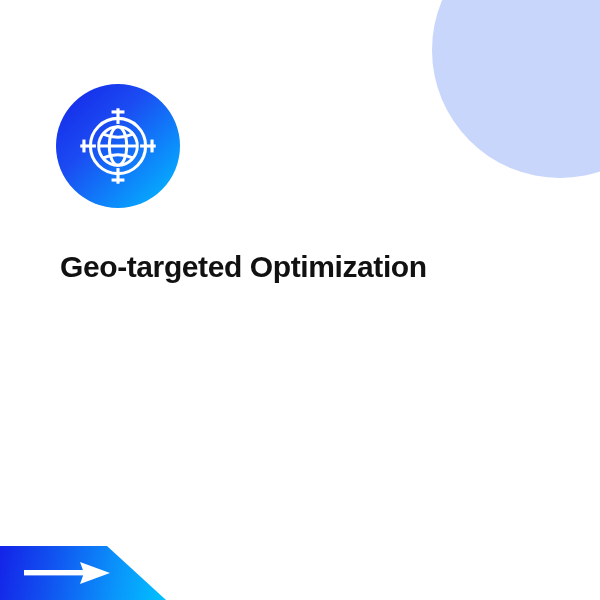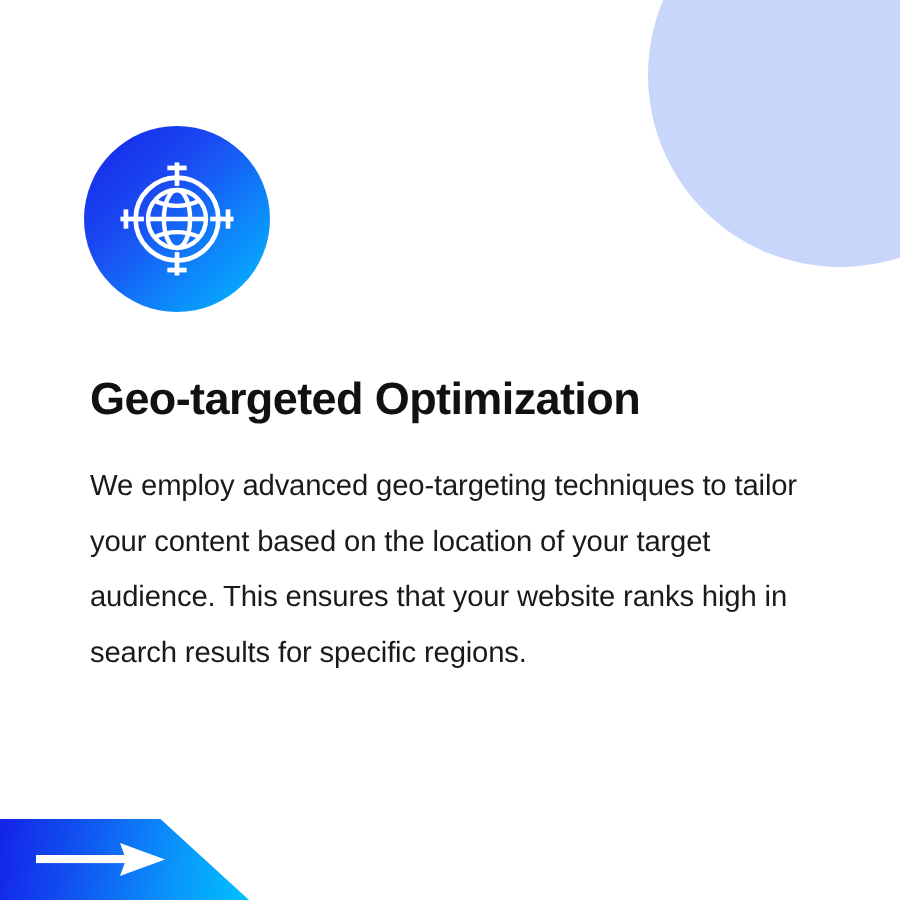--- a/index.html
+++ b/index.html
@@ -133,7 +133,6 @@
 
   <div id="text-block">
     <h1 id="page-title">Geo-targeted Optimization</h1>
-    <p id="body-copy">We employ advanced geo-targeting techniques to tailor your content based on the location of your target audience. This ensures that your website ranks high in search results for specific regions.</p>
   </div>
 
   <div id="arrow-banner">

